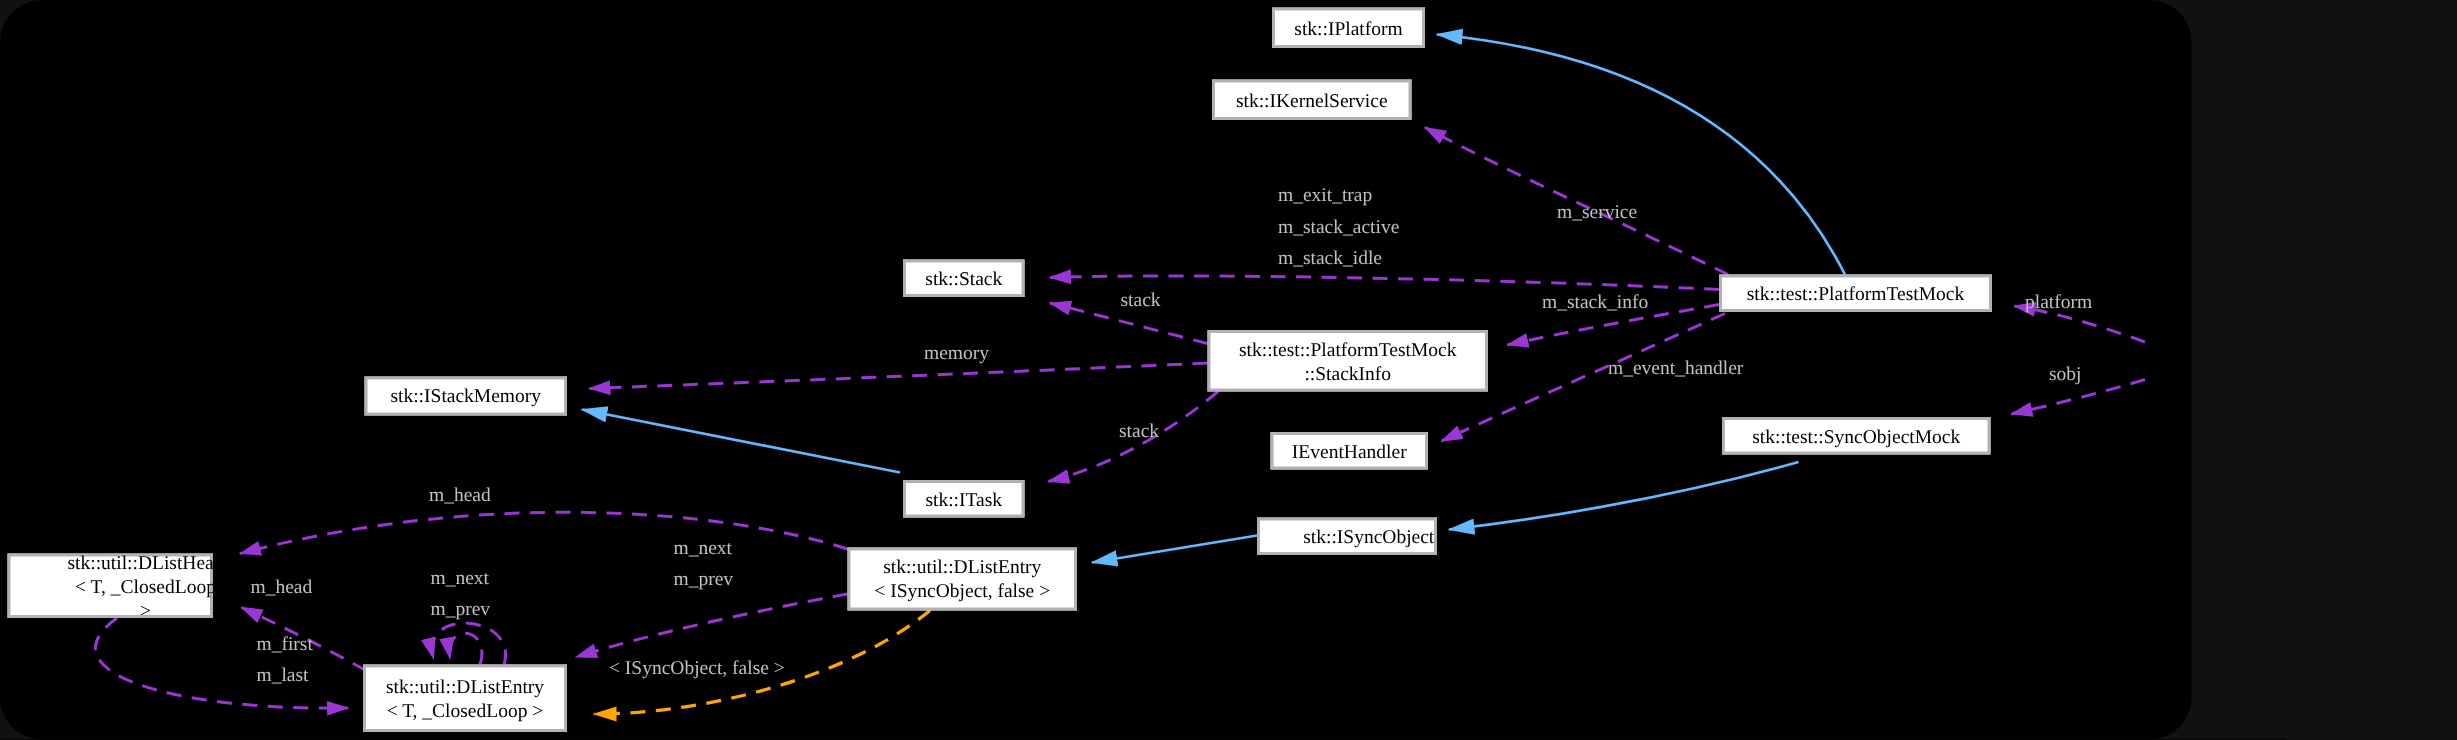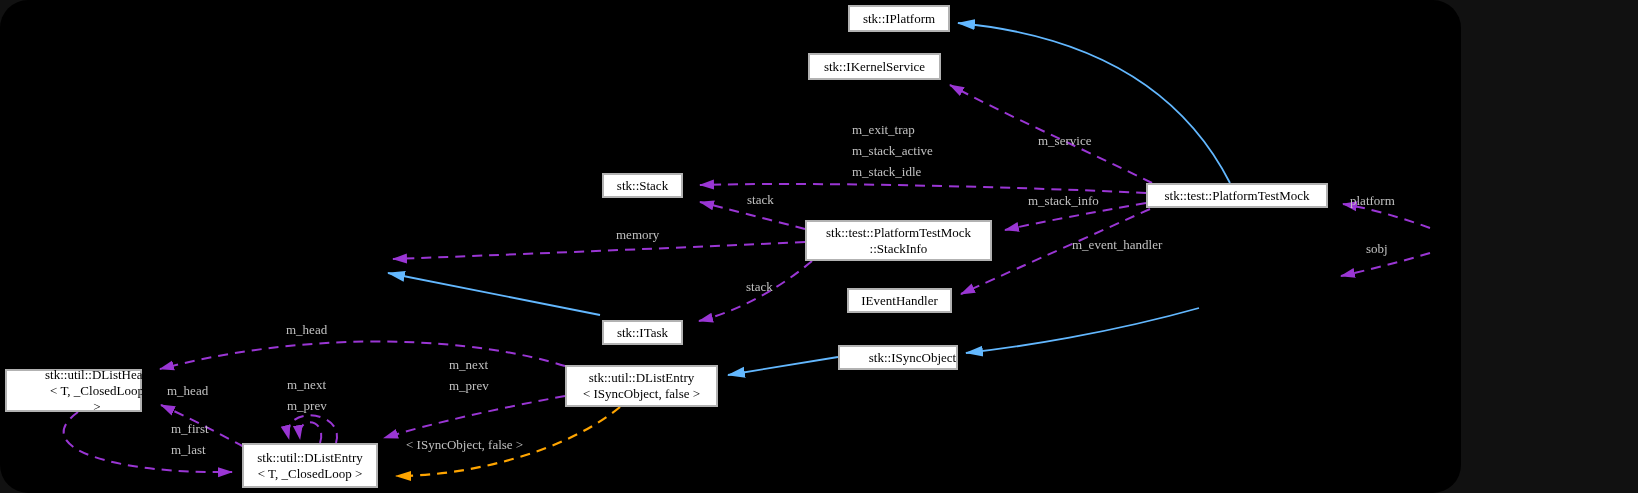--- a/index.html
+++ b/index.html
@@ -83,6 +83,7 @@
   <div class="node" style="left:602px;top:173px;width:81px;height:25px;">stk::Stack</div>
   <div class="node" style="left:805px;top:220px;width:187px;height:41px;">stk::test::PlatformTestMock
 ::StackInfo</div>
+  <div class="node" style="left:243px;top:251px;width:135px;height:26px;">stk::IStackMemory</div>
   <div class="node" style="left:602px;top:320px;width:81px;height:25px;">stk::ITask</div>
   <div class="node" style="left:847px;top:288px;width:105px;height:25px;">IEventHandler</div>
   <div class="node" style="left:838px;top:345px;width:120px;height:25px;padding-left:29px;">stk::ISyncObject</div>

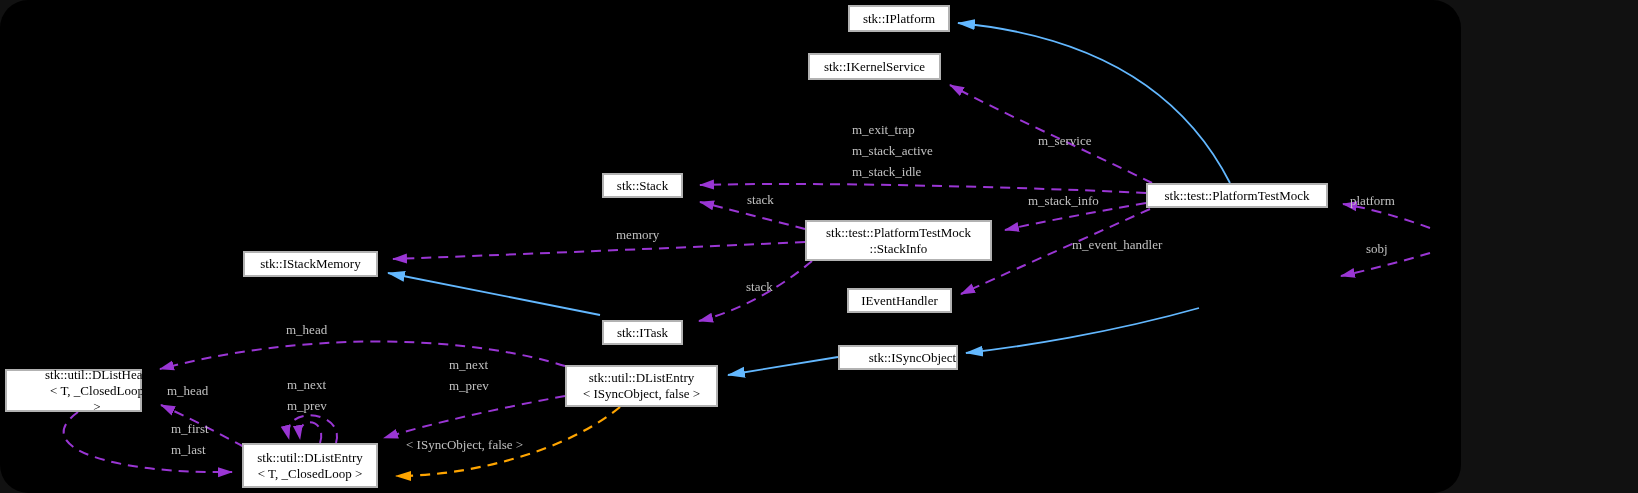--- a/index.html
+++ b/index.html
@@ -88,6 +88,7 @@
   <div class="node" style="left:847px;top:288px;width:105px;height:25px;">IEventHandler</div>
   <div class="node" style="left:838px;top:345px;width:120px;height:25px;padding-left:29px;">stk::ISyncObject</div>
   <div class="node" style="left:1146px;top:183px;width:182px;height:25px;">stk::test::PlatformTestMock</div>
+  <div class="node" style="left:1148px;top:278px;width:179px;height:25px;">stk::test::SyncObjectMock</div>
   <div class="node" style="left:5px;top:369px;width:137px;height:43px;padding-left:47px;">stk::util::DListHead
 &lt; T, _ClosedLoop &gt;</div>
   <div class="node" style="left:565px;top:365px;width:153px;height:42px;">stk::util::DListEntry

